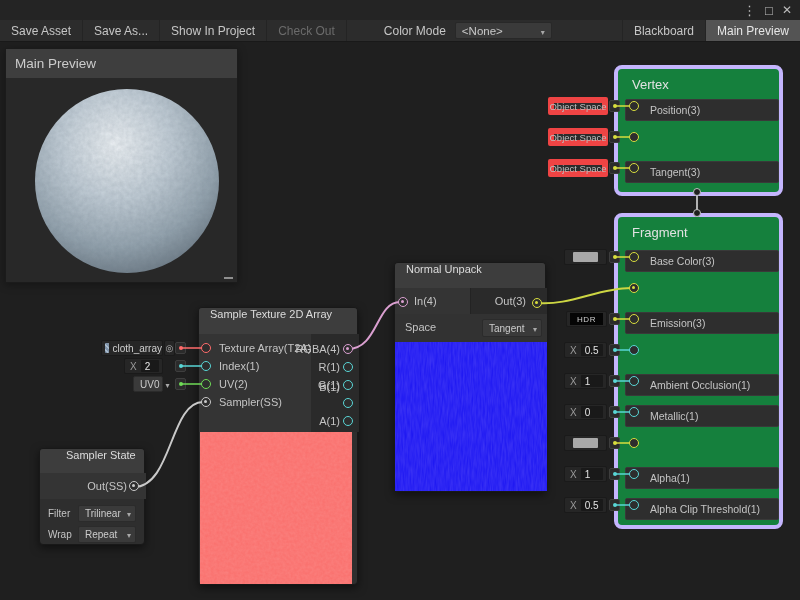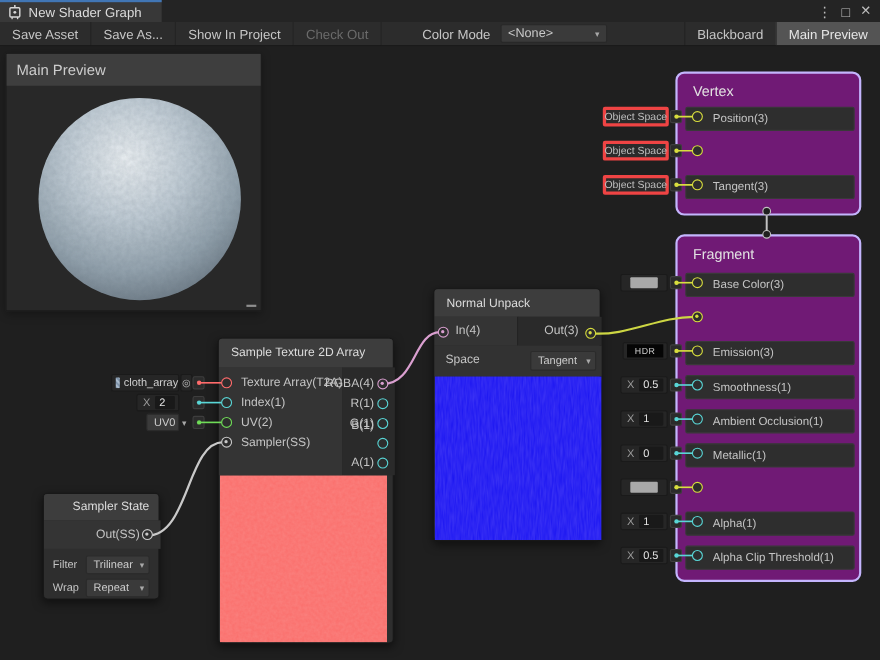--- a/index.html
+++ b/index.html
@@ -74,16 +74,6 @@
 <body>
 
 <div class="titlebar">
-  <div class="doc-tab">
-    <svg width="13" height="14" viewBox="0 0 13 14">
-      <line x1="6.5" y1="0.5" x2="6.5" y2="3" stroke="#D8D8D8" stroke-width="1.4"></line>
-      <rect x="2" y="3" width="9" height="8.5" rx="1" fill="none" stroke="#D8D8D8" stroke-width="1.3"></rect>
-      <circle cx="6.5" cy="7.2" r="1.3" fill="#D8D8D8"></circle>
-      <line x1="4" y1="11.5" x2="4" y2="13.4" stroke="#D8D8D8" stroke-width="1.2"></line>
-      <line x1="9" y1="11.5" x2="9" y2="13.4" stroke="#D8D8D8" stroke-width="1.2"></line>
-    </svg>
-    <span>New Shader Graph</span>
-  </div>
   <div class="winctl">
     <span style="font-size:13px">⋮</span>
     <span style="font-size:13px">□</span>

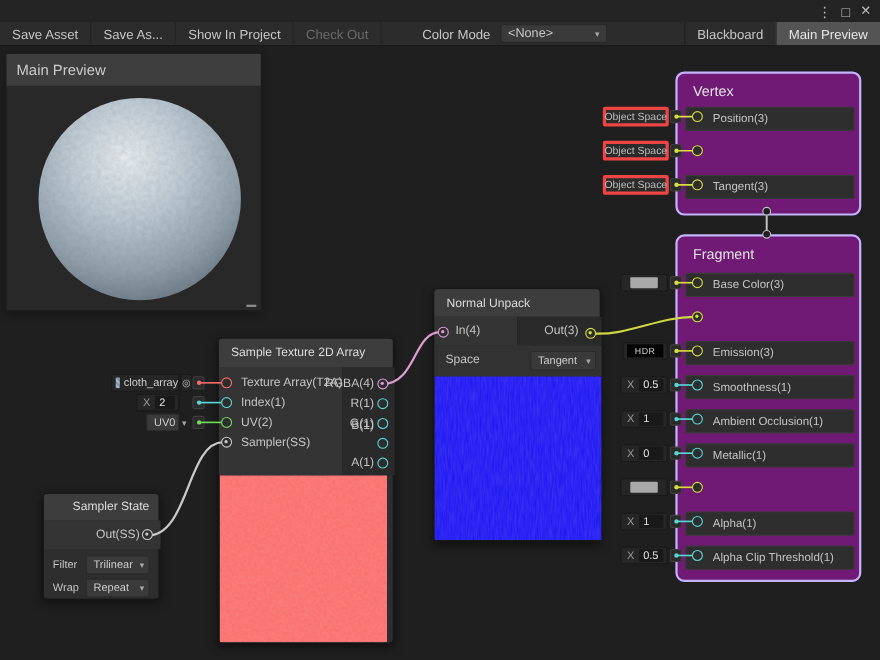--- a/index.html
+++ b/index.html
@@ -42,7 +42,7 @@
   .nlabel.r{text-align:right}
 
   
-  .stack{position:absolute;background:#701a75;border:2px solid #c4b5fd;border-radius:8px;z-index:2}
+  .stack{position:absolute;background:#15803d;border:4px solid #c4b5fd;border-radius:8px;z-index:2}
   .stack-title{position:absolute;left:14px;top:8px;font-size:13px;color:#E2E2E2}
   .slotrow{position:absolute;left:7px;width:154px;height:22px;background:#2E2E2E;border:1px solid #393939;border-radius:2px;display:flex;align-items:center;padding-left:24px;font-size:10.5px;color:#C4C4C4;white-space:nowrap}
 

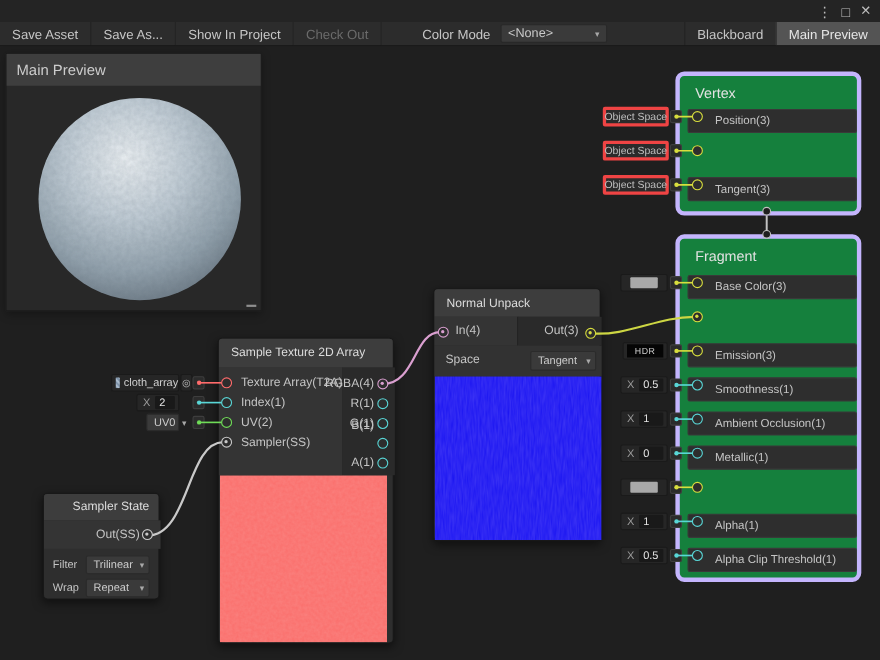--- a/index.html
+++ b/index.html
@@ -47,7 +47,7 @@
   .slotrow{position:absolute;left:7px;width:154px;height:22px;background:#2E2E2E;border:1px solid #393939;border-radius:2px;display:flex;align-items:center;padding-left:24px;font-size:10.5px;color:#C4C4C4;white-space:nowrap}
 
   
-  .token{position:absolute;width:60px;height:18px;background:#2B2B2B;border:3px solid #ef4444;border-radius:2px;display:flex;align-items:center;justify-content:center;font-size:9.5px;color:#BEBEBE;z-index:3;white-space:nowrap}
+  .token{position:absolute;width:60px;height:18px;background:#2B2B2B;border:6px solid #ef4444;border-radius:2px;display:flex;align-items:center;justify-content:center;font-size:9.5px;color:#BEBEBE;z-index:3;white-space:nowrap}
   .dotcell{position:absolute;width:11px;height:12px;background:#2B2B2B;border:1px solid #3E3E3E;border-radius:2px;display:flex;align-items:center;justify-content:center;z-index:3}
   .dot{width:4px;height:4px;border-radius:50%;background:currentColor}
   .widget{position:absolute;height:16px;background:#262626;border:1px solid #1A1A1A;border-radius:2px;display:flex;align-items:center;font-size:10px;color:#CFCFCF;z-index:3;white-space:nowrap}

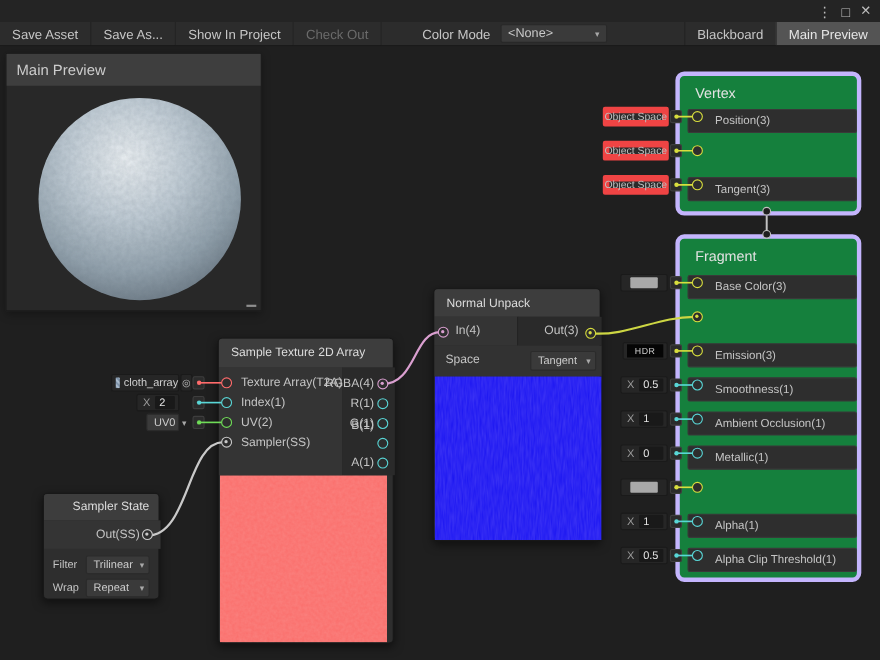--- a/index.html
+++ b/index.html
@@ -37,7 +37,7 @@
 
   
   .node{position:absolute;background:#2E2E2E;border:1px solid #181818;border-radius:4px;box-shadow:0 3px 9px rgba(0,0,0,.5);z-index:2}
-  .node-header{height:26px;background:#3D3D3D;border-radius:3px 3px 0 0;display:flex;align-items:center;padding:0 11px;font-size:11px;color:#DCDCDC;white-space:nowrap}
+  .node-header{height:26px;background:#3D3D3D;border-radius:3px 3px 0 0;display:flex;align-items:flex-start;padding:0 11px;font-size:11px;color:#DCDCDC;white-space:nowrap}
   .nlabel{position:absolute;font-size:11px;color:#C4C4C4;white-space:nowrap;z-index:3}
   .nlabel.r{text-align:right}
 

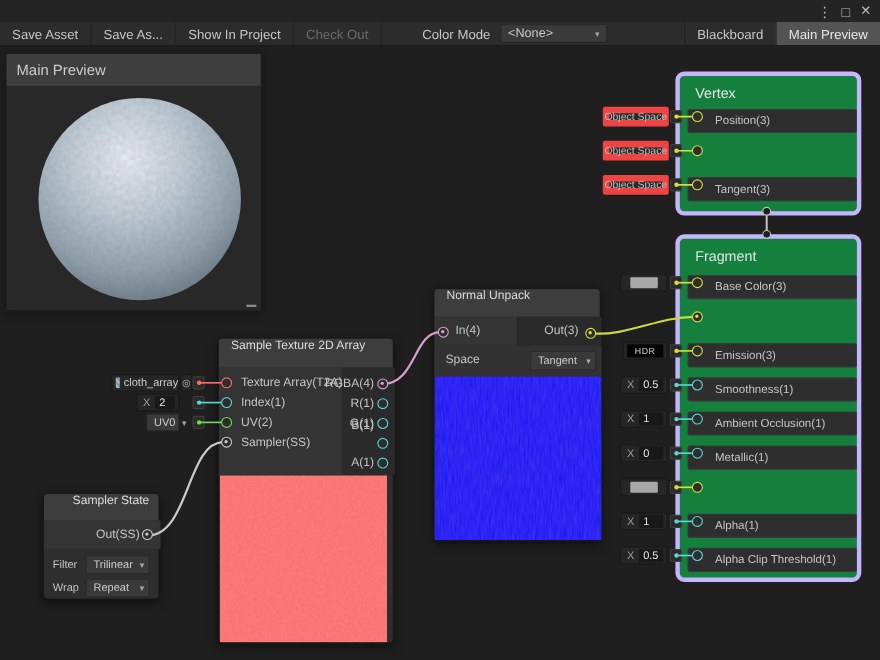--- a/index.html
+++ b/index.html
@@ -185,9 +185,6 @@
       </div>
     <div class="slotrow" style="top:95px">
         <span>Emission(3)</span>
-      </div>
-    <div class="slotrow" style="top:126px">
-        <span>Smoothness(1)</span>
       </div>
     <div class="slotrow" style="top:157px">
         <span>Ambient Occlusion(1)</span>

